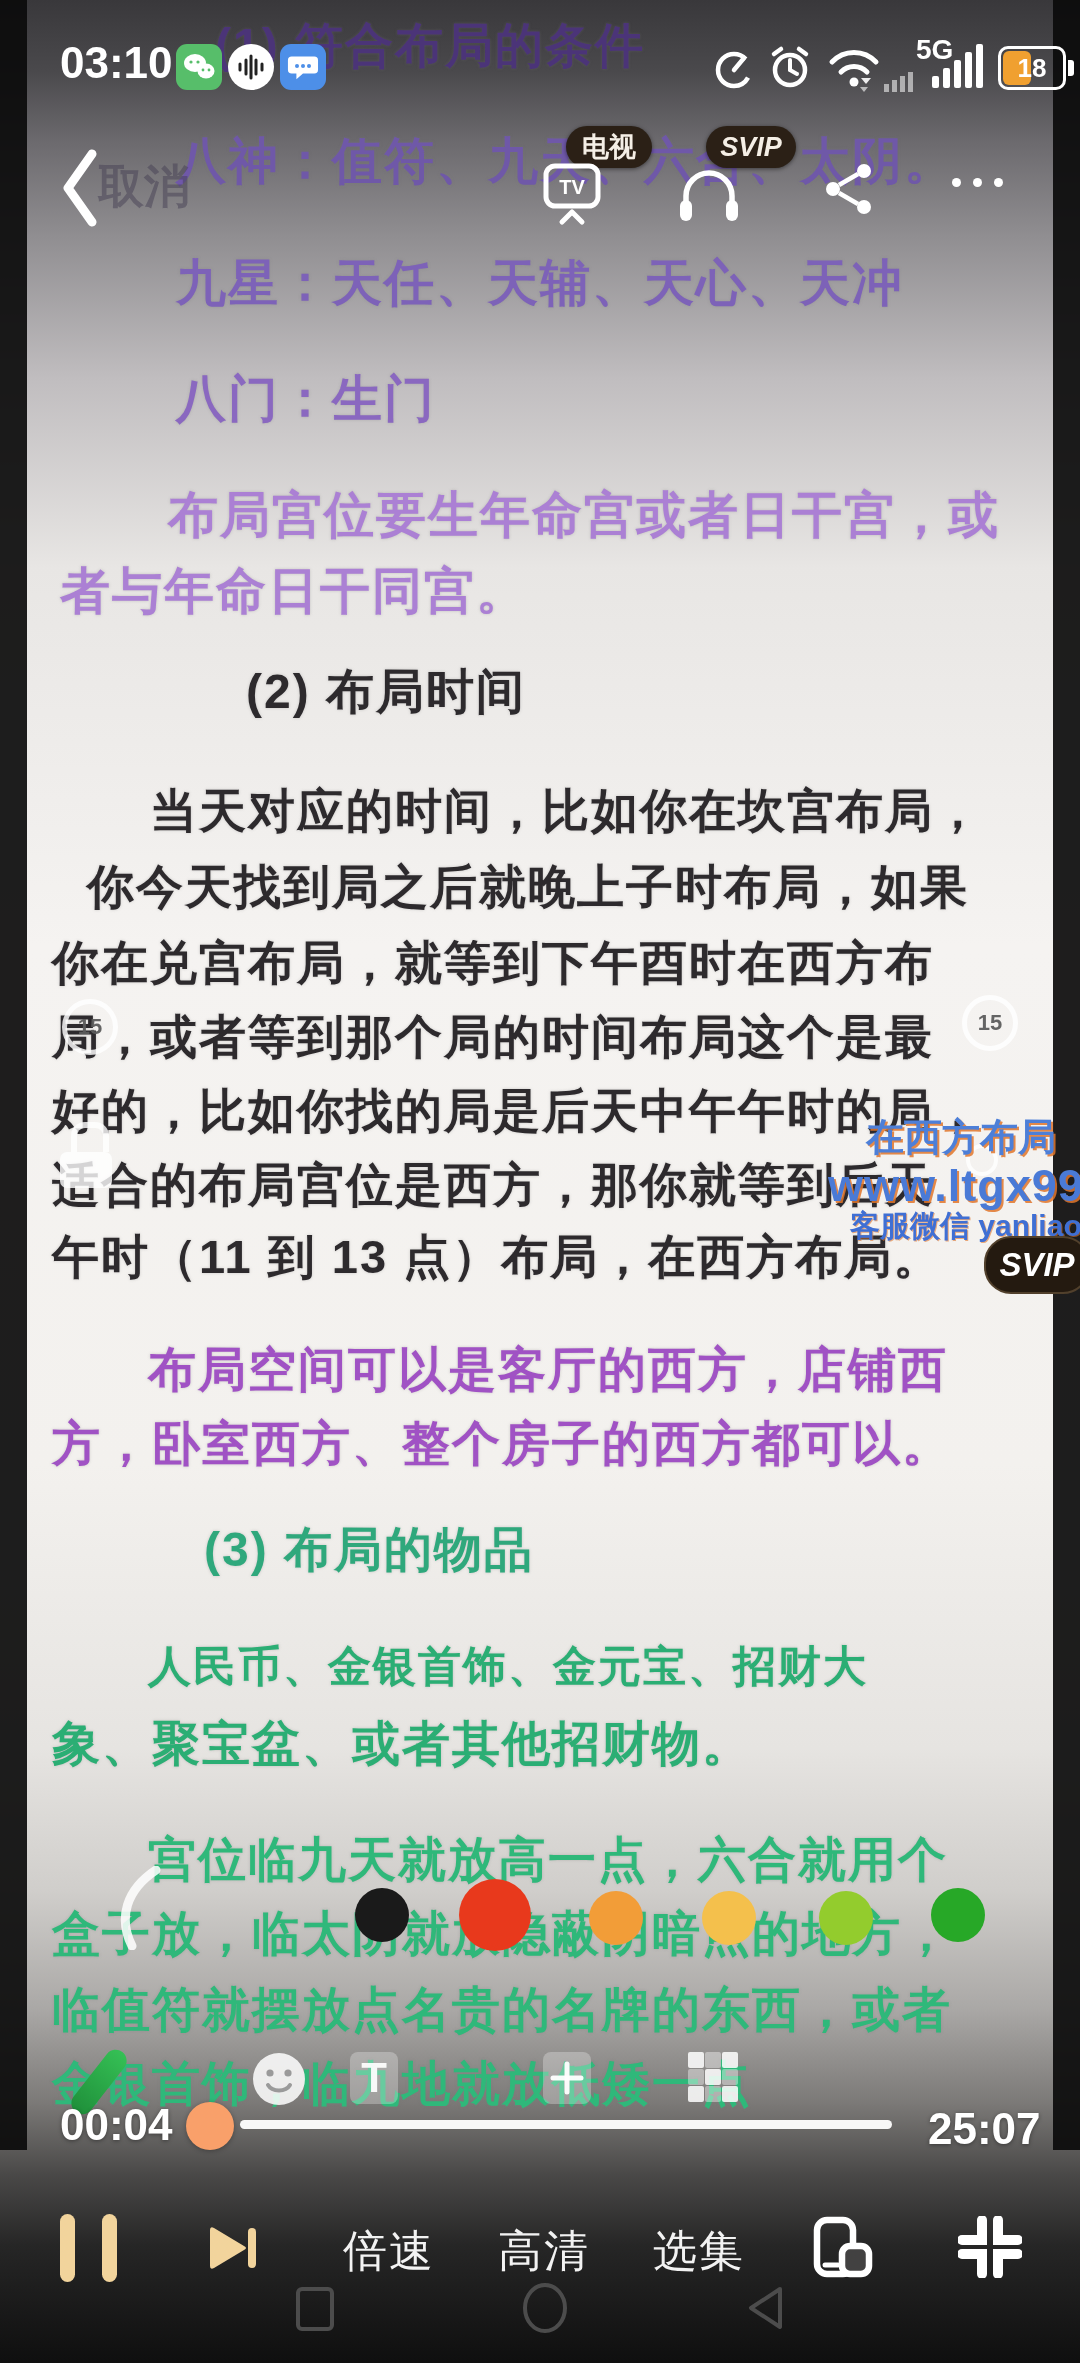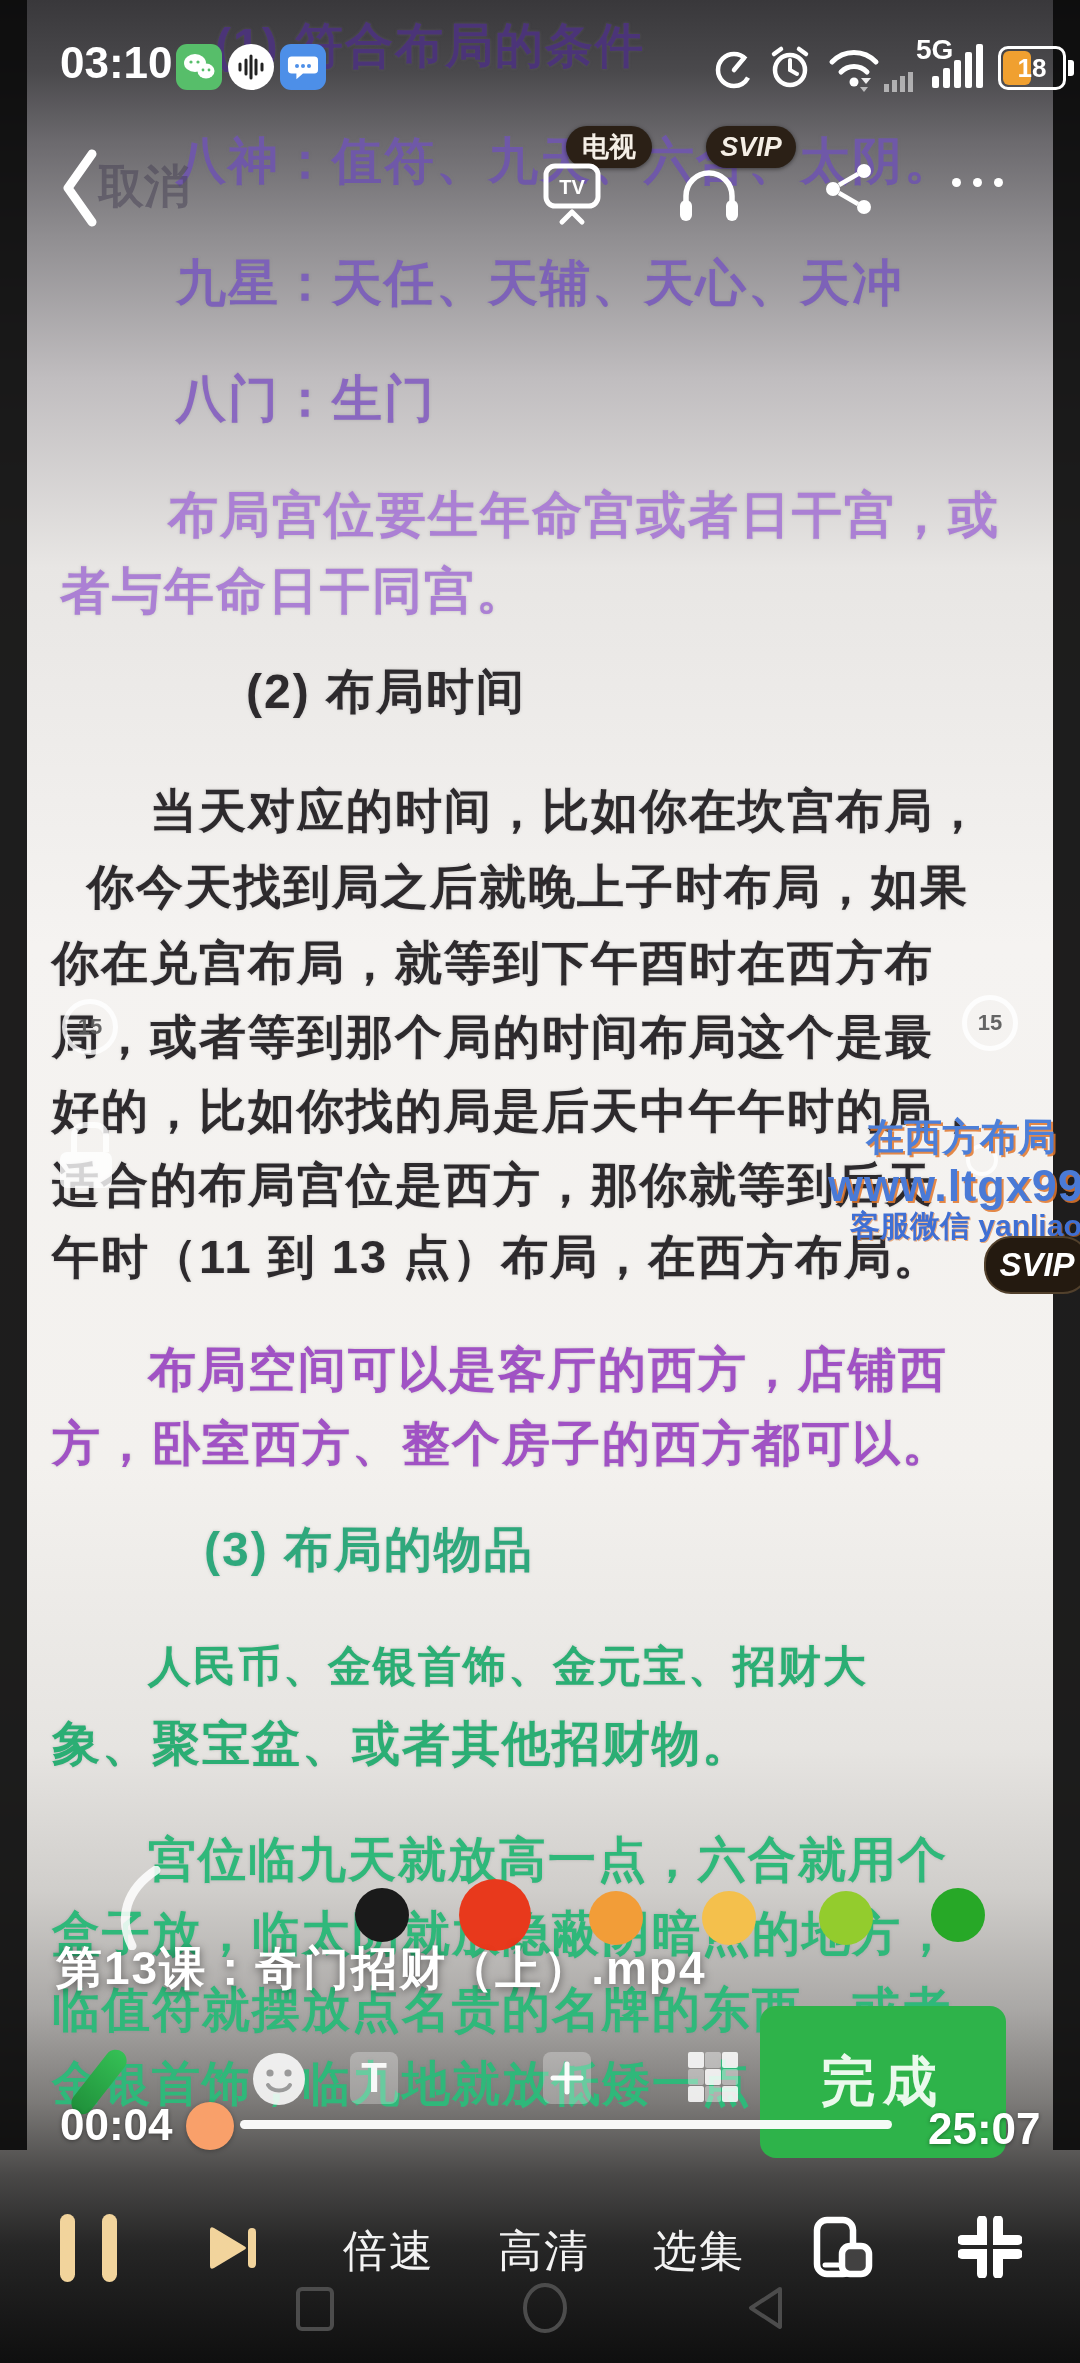--- a/index.html
+++ b/index.html
@@ -231,7 +231,6 @@
       <div class="dot" style="left: 819px; top: 1891px; width: 54px; height: 54px; background: rgb(147, 204, 45);"></div>
       <div class="dot" style="left: 931px; top: 1888px; width: 54px; height: 54px; background: rgb(39, 168, 39);"></div>
     </div>
-  <div class="abs video-title" style="left:56px;top:1938px;">第13课：奇门招财（上）.mp4</div>
   <div class="abs pencil" style="left:88px;top:2044px;"></div>
   <div class="abs" style="left:250px;top:2050px;">
     <svg width="58" height="58" viewBox="0 0 58 58">

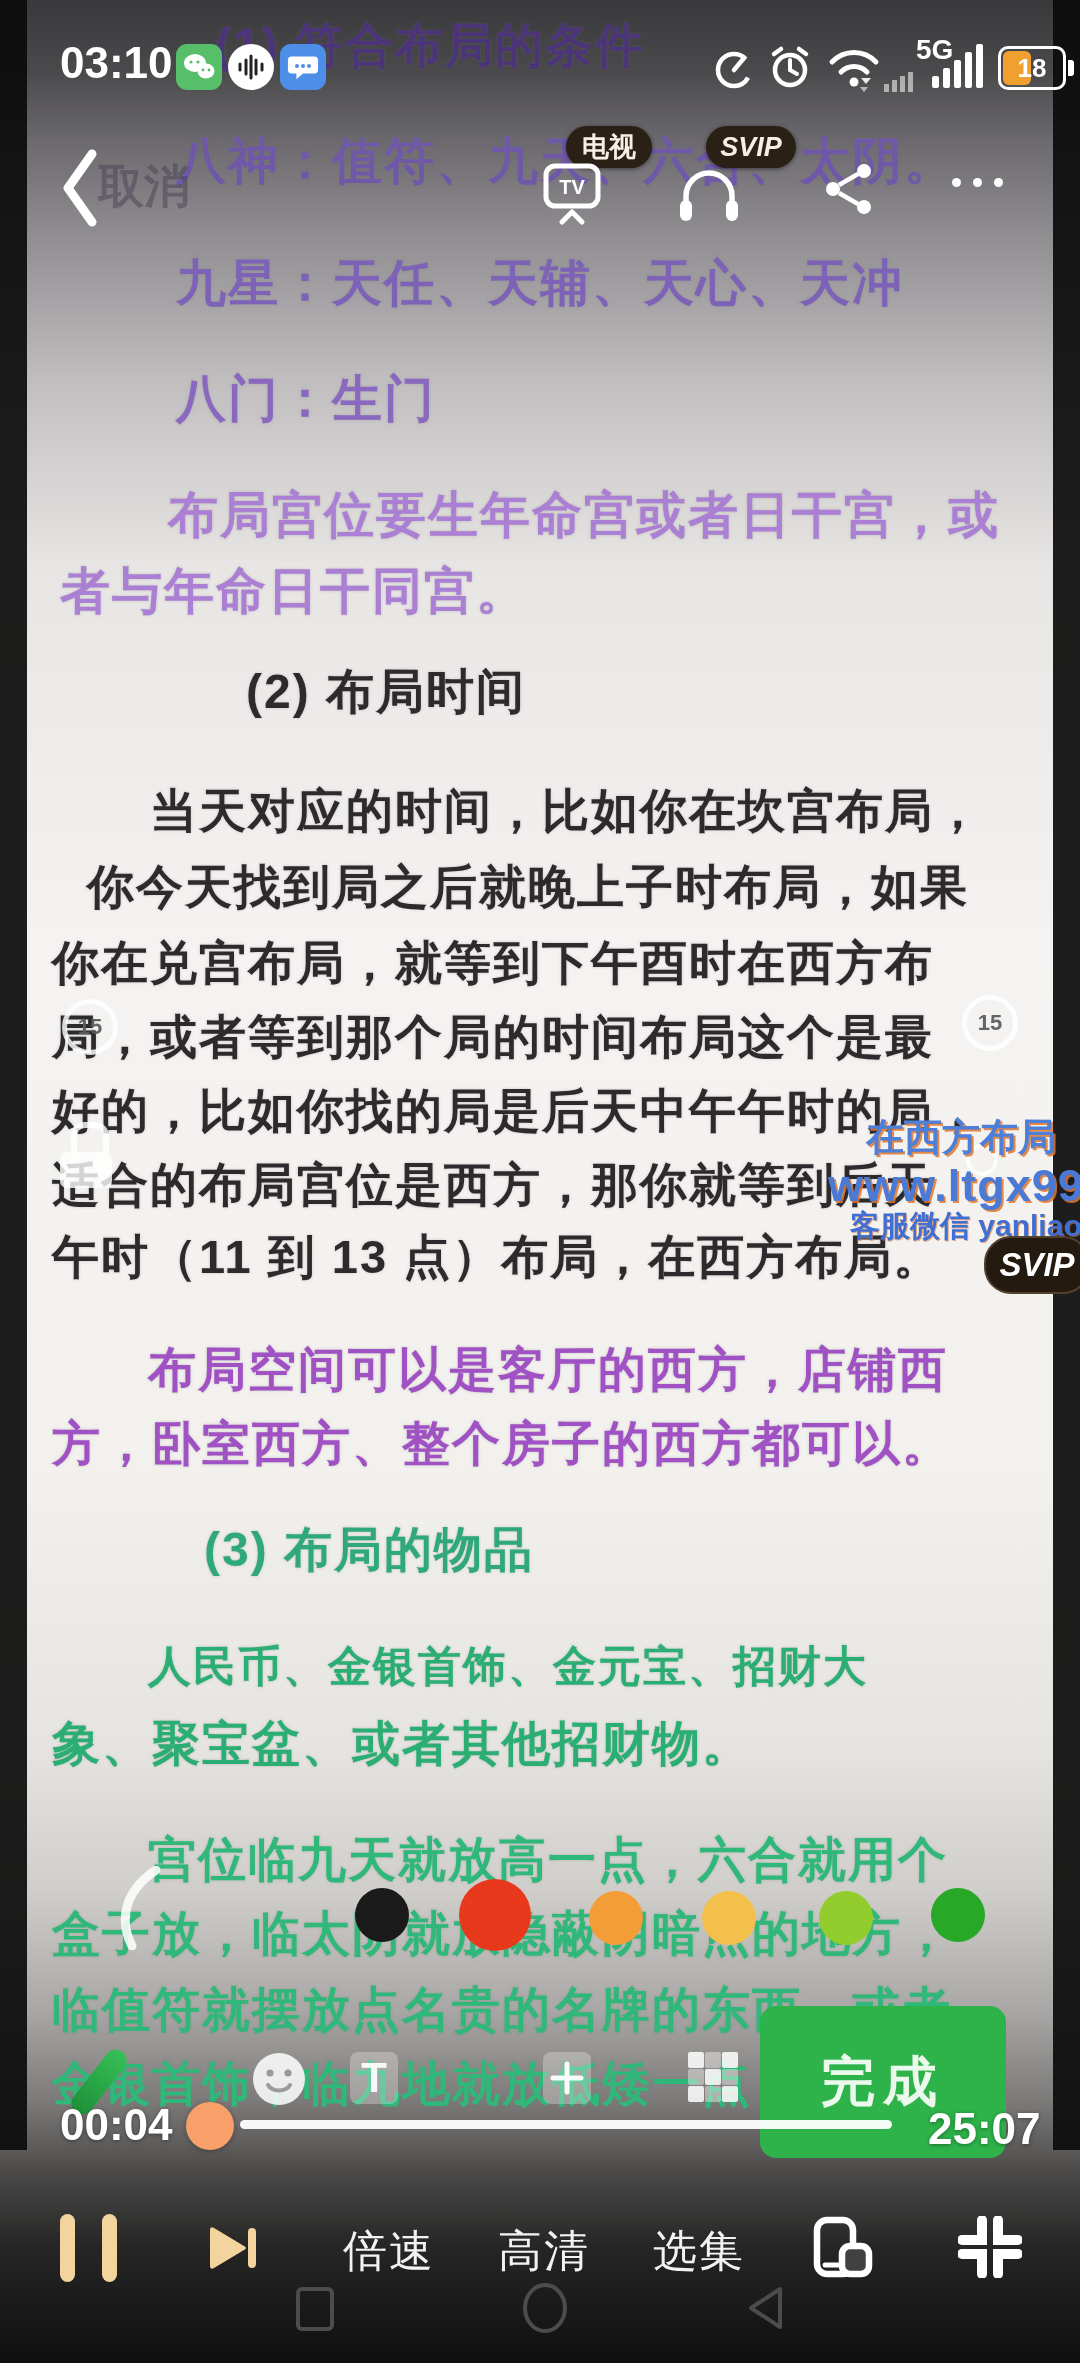--- a/index.html
+++ b/index.html
@@ -264,7 +264,6 @@
         </g>
       </svg>
   </div>
-  <button class="abs done-btn" style="left:760px;top:2006px;">完成</button>
 
   <div class="abs ptime" style="left:60px;top:2100px;">00:04</div>
   <div class="abs playhead" style="left:186px;top:2102px;"></div>

